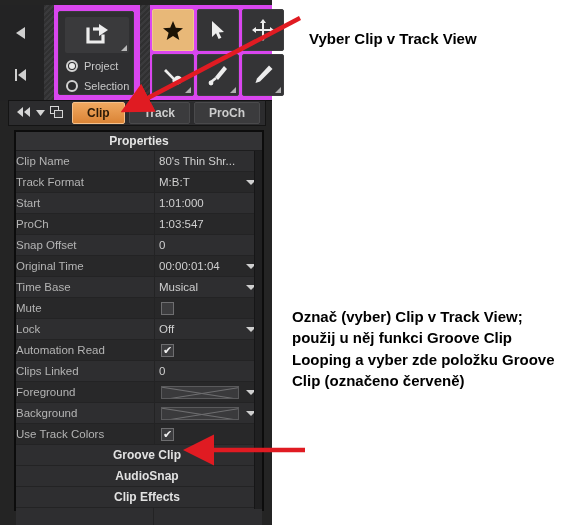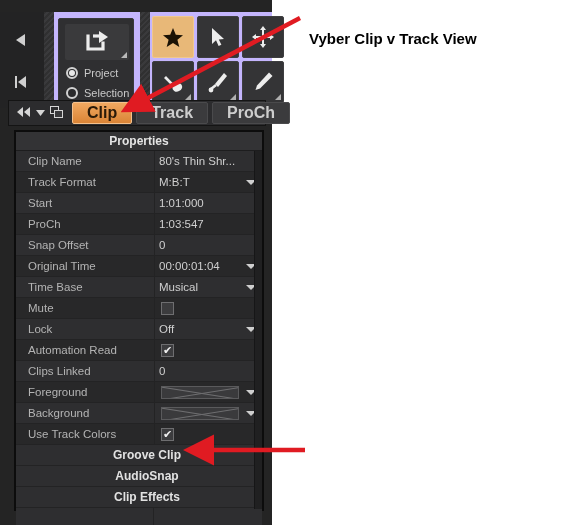--- a/index.html
+++ b/index.html
@@ -20,8 +20,8 @@
 
   
   #toolbar-strip {
-    position: absolute; left: 0; top: 12px; width: 272px; height: 96px;
-    background: #c4b5fd;
+    position: absolute; left: 0; top: 5px; width: 272px; height: 96px;
+    background: #d946ef;
     border-bottom: 1px solid #111;
   }
   .tb-gripper {

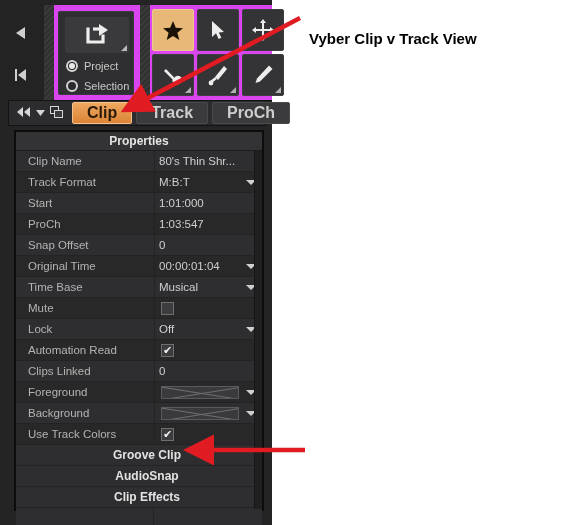--- a/index.html
+++ b/index.html
@@ -99,7 +99,7 @@
     height: 22px; margin-right: 4px; padding: 0 14px;
     background: #3b3b3d; border: 1px solid #4a4a4c; border-radius: 2px;
     display:flex; align-items:center; justify-content:center;
-    color:#cdcdcd; font-size: 16px; font-weight: bold;
+    color:#cdcdcd; font-size: 12px; font-weight: bold;
   }
   .tab.active { background: linear-gradient(#f0a860,#da8436); border-color:#f5c18c; color:#2a1a08; }
 

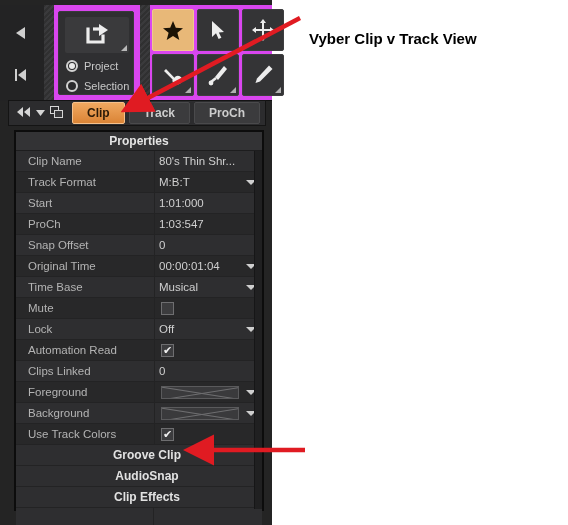--- a/index.html
+++ b/index.html
@@ -122,7 +122,7 @@
   .prow:nth-child(odd)  { background:#2e2e30; }
   .prow:nth-child(even) { background:#282829; }
   .plabel {
-    width: 138px; padding-left: 12px; color:#b4b4b4; flex:0 0 auto;
+    width: 138px; color:#b4b4b4; flex:0 0 auto;
     white-space: nowrap; overflow: hidden;
   }
   .pvalue {

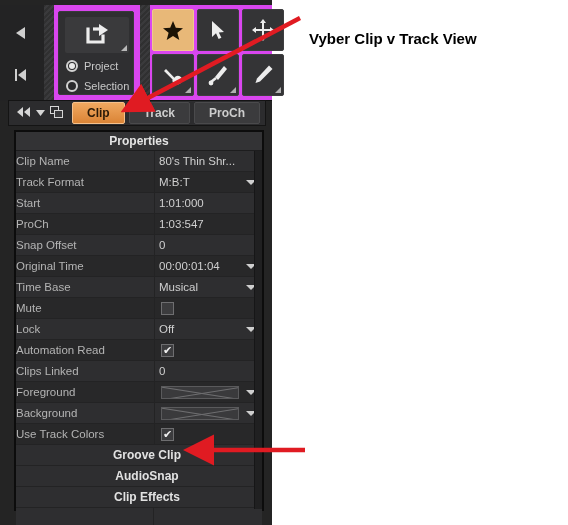--- a/index.html
+++ b/index.html
@@ -403,6 +403,7 @@
   </svg>
 
   <div class="anno" id="anno-top">Vyber Clip v Track View</div>
+  <div class="anno" id="anno-bottom">Označ (vyber) Clip v Track View; použij u něj funkci Groove Clip Looping a vyber zde položku Groove Clip (označeno červeně)</div>
 
 </div>
 

